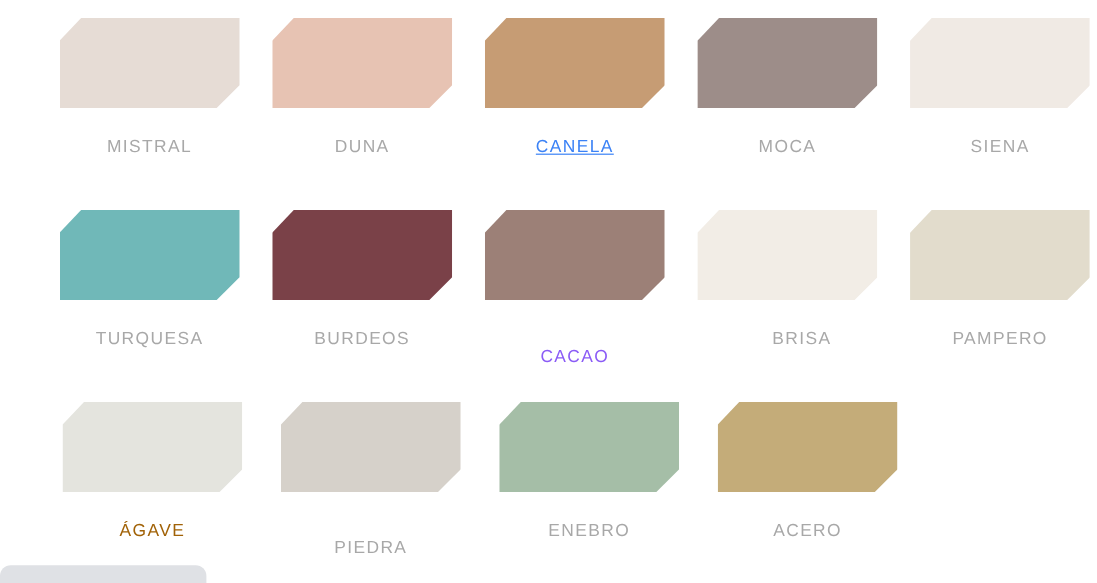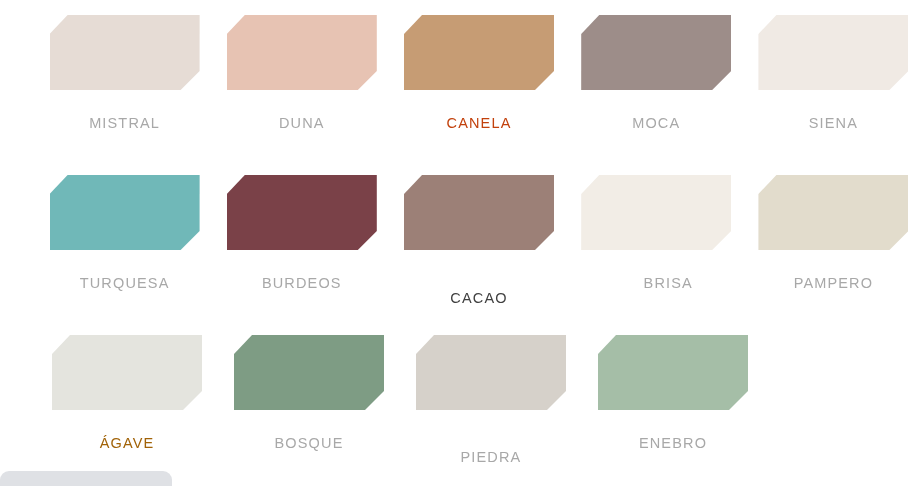--- a/index.html
+++ b/index.html
@@ -94,7 +94,7 @@
     </div>
     <div class="swatch-cell">
       <div class="swatch-chip" style="background-color: rgb(198, 156, 116);"></div>
-      <div class="swatch-label" style="color: #c2410c;">CANELA</div>
+      <div class="swatch-label" style="color: #3b82f6; text-decoration: underline;">CANELA</div>
     </div>
     <div class="swatch-cell">
       <div class="swatch-chip" style="background-color: rgb(157, 141, 137);"></div>

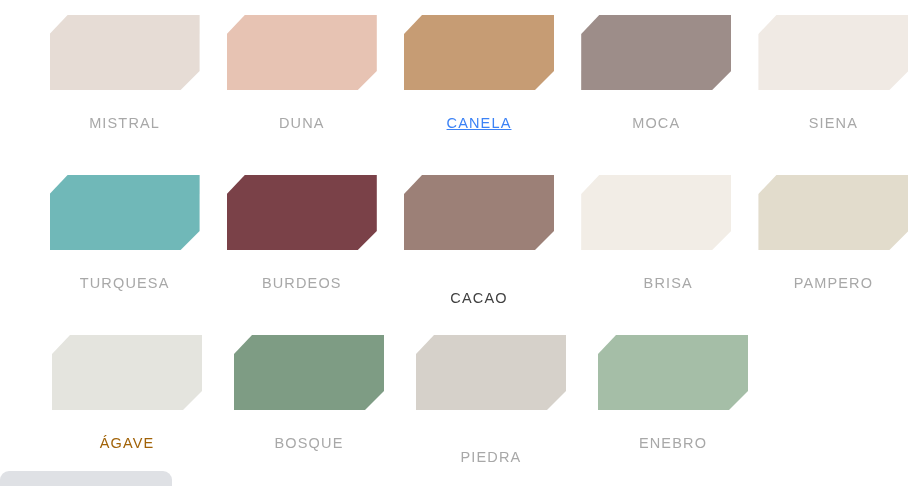--- a/index.html
+++ b/index.html
@@ -117,7 +117,7 @@
     </div>
     <div class="swatch-cell">
       <div class="swatch-chip" style="background-color: rgb(156, 128, 119);"></div>
-      <div class="swatch-label" style="color: #404040; margin-top: 41px;">CACAO</div>
+      <div class="swatch-label" style="color: #8b5cf6; margin-top: 41px;">CACAO</div>
     </div>
     <div class="swatch-cell">
       <div class="swatch-chip" style="background-color: rgb(242, 237, 230);"></div>

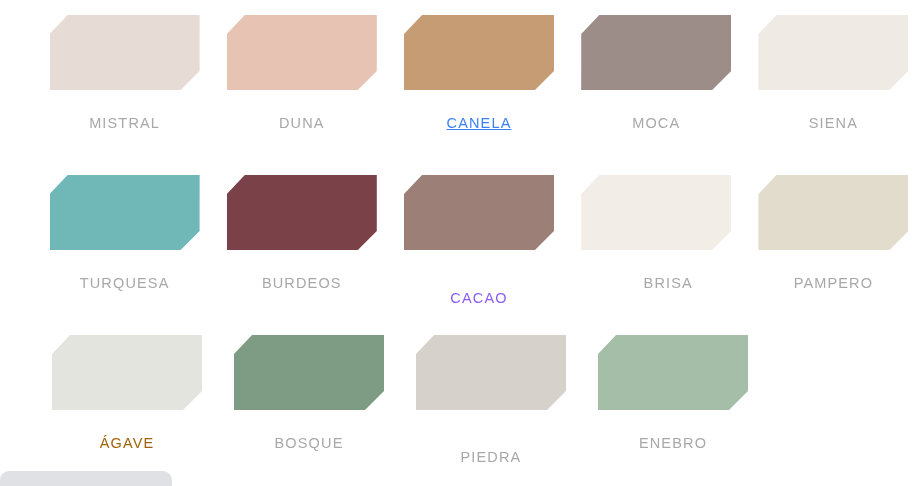--- a/index.html
+++ b/index.html
@@ -135,10 +135,6 @@
       <div class="swatch-label" style="color: #a16207;">ÁGAVE</div>
     </div>
     <div class="swatch-cell">
-      <div class="swatch-chip" style="background-color: rgb(126, 156, 132);"></div>
-      <div class="swatch-label" style="color: rgb(168, 168, 168);">BOSQUE</div>
-    </div>
-    <div class="swatch-cell">
       <div class="swatch-chip" style="background-color: rgb(214, 209, 202);"></div>
       <div class="swatch-label" style="color: rgb(168, 168, 168); margin-top: 40px;">PIEDRA</div>
     </div>

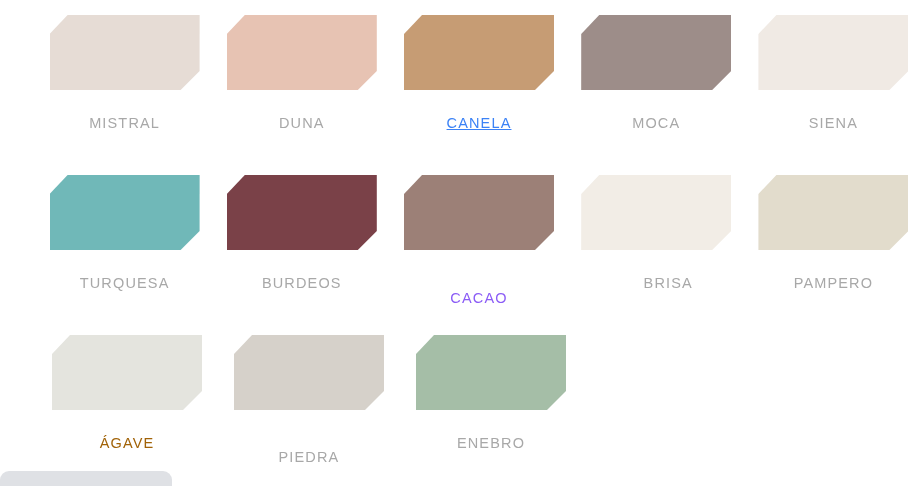--- a/index.html
+++ b/index.html
@@ -142,6 +142,10 @@
       <div class="swatch-chip" style="background-color: rgb(165, 190, 167);"></div>
       <div class="swatch-label" style="color: rgb(168, 168, 168); text-align: center;">ENEBRO</div>
     </div>
+    <div class="swatch-cell">
+      <div class="swatch-chip" style="background-color: rgb(196, 172, 121);"></div>
+      <div class="swatch-label" style="color: rgb(168, 168, 168);">ACERO</div>
+    </div>
   </div>
 
 </div>

